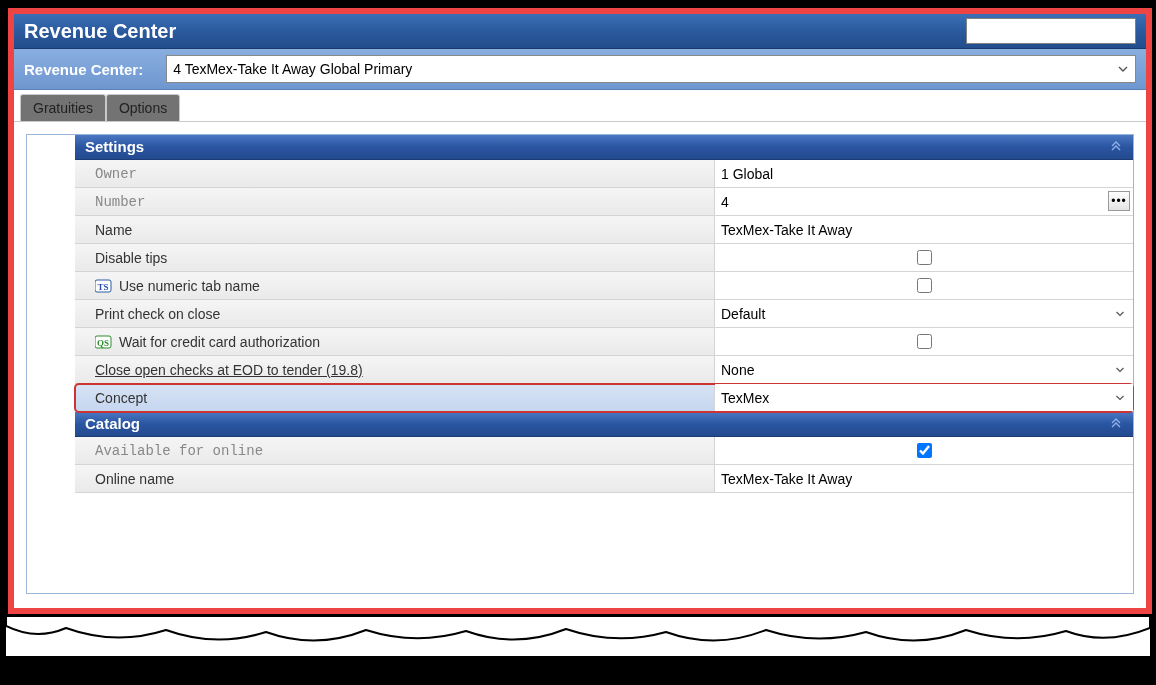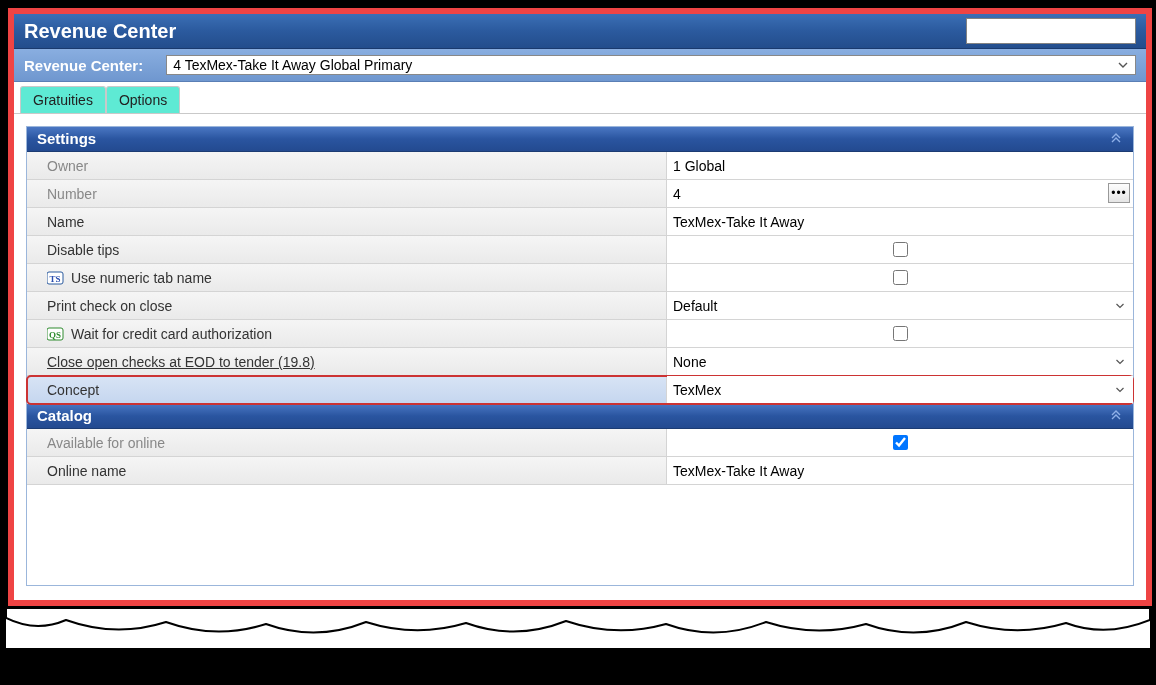--- a/index.html
+++ b/index.html
@@ -57,7 +57,7 @@
     padding: 3px 24px 3px 6px;
     font-size: 14px;
     position: relative;
-    height: 20px;
+    height: 28px;
     display: flex;
     align-items: center;
   }

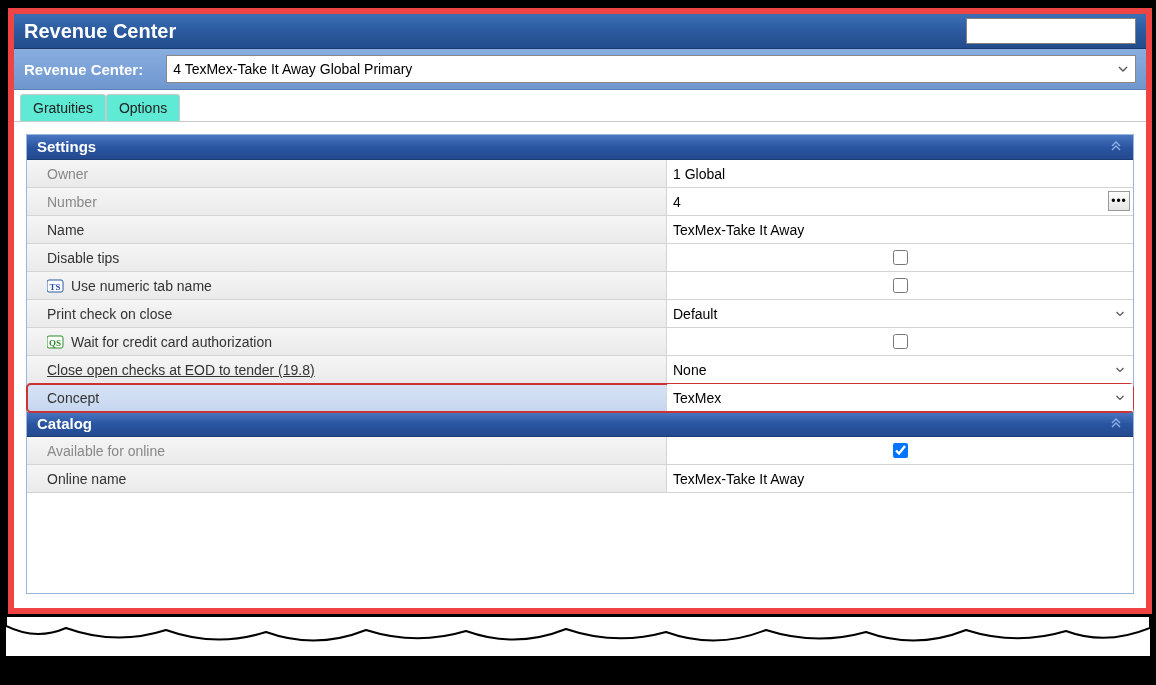--- a/index.html
+++ b/index.html
@@ -80,7 +80,7 @@
     color: #222;
     border: 1px solid #c9c9c9;
     border-bottom: none;
-    background: #5eead4;
+    background: #737373;
     margin-right: 0px;
     position: relative;
     cursor: pointer;

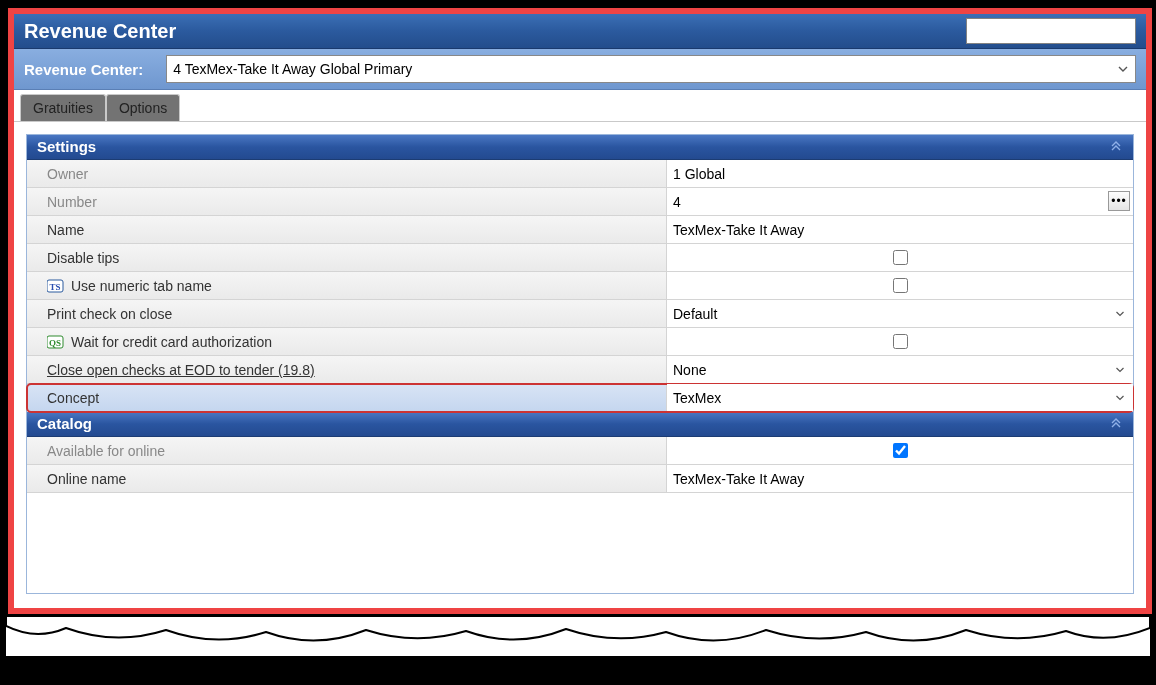--- a/index.html
+++ b/index.html
@@ -100,6 +100,7 @@
   .panel {
     border: 1px solid #9bb6db;
     background: #fff;
+    padding-left: 48px;
   }
   .section-header {
     background: linear-gradient(to bottom, #4a77c3 0%, #2a55a0 50%, #234a90 100%);

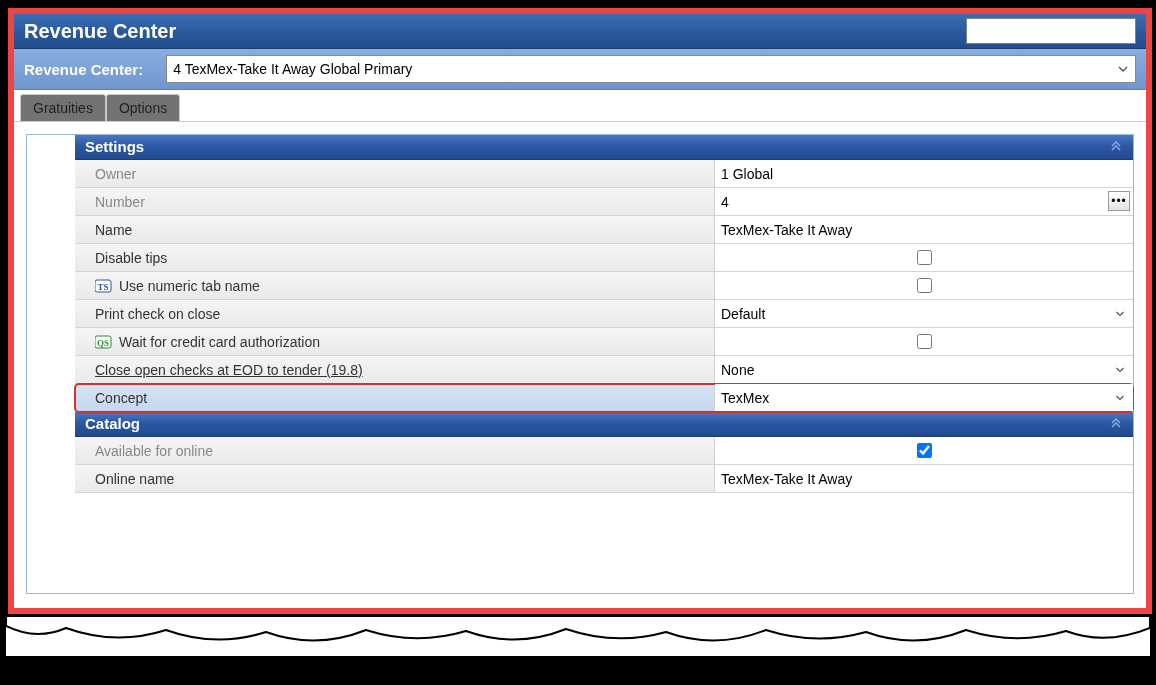--- a/index.html
+++ b/index.html
@@ -136,7 +136,7 @@
     font-size: 14px;
     color: #333;
   }
-  .prop-label.disabled { color: #888; }
+  .prop-label.disabled { color: #888; font-family: Liberation Mono, monospace; }
   .prop-label.underlined span.txt { text-decoration: underline; }
   .prop-value {
     flex: 1;

